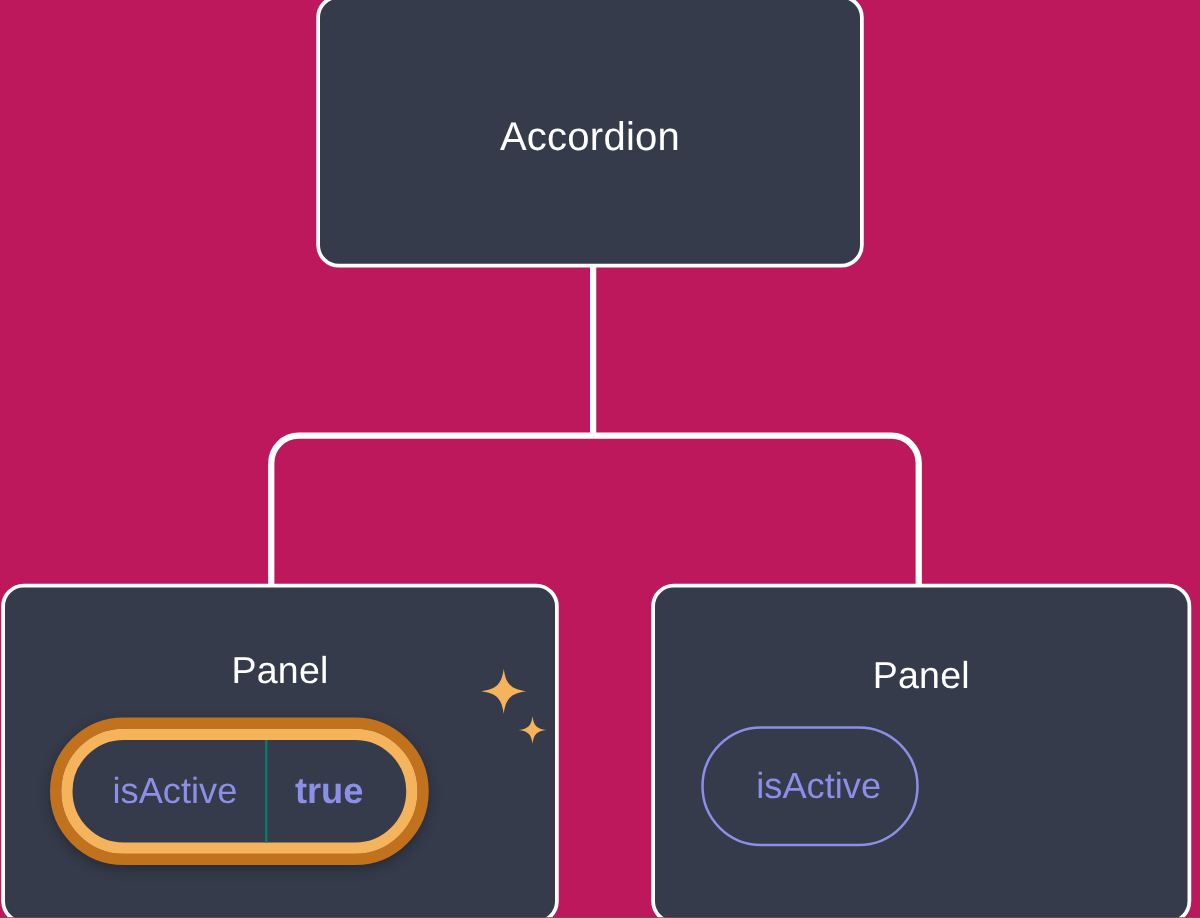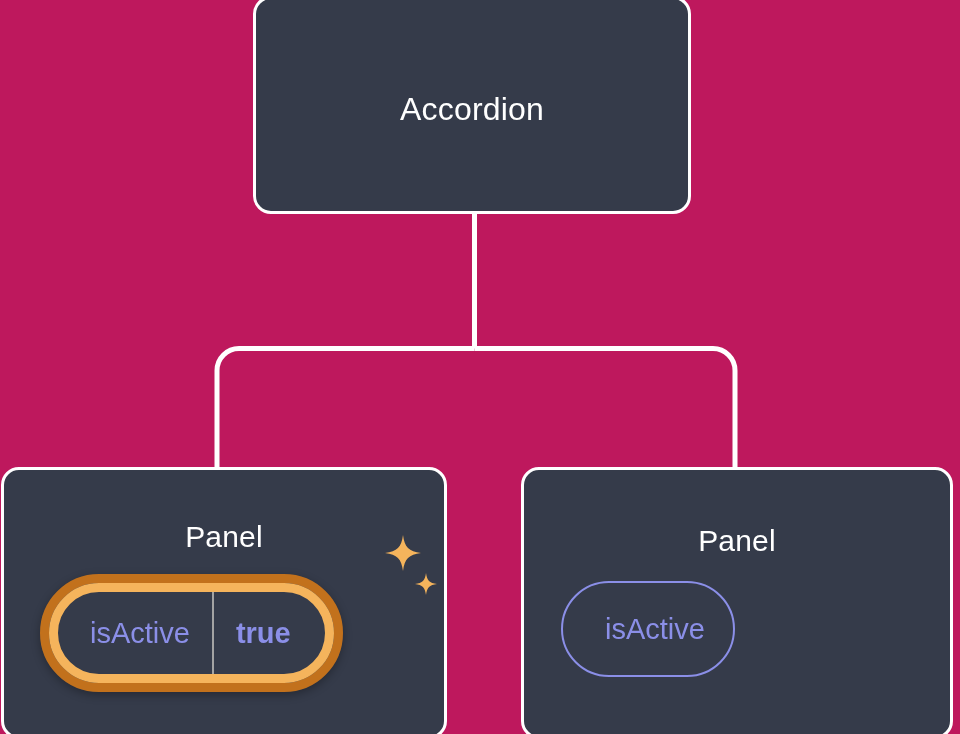--- a/index.html
+++ b/index.html
@@ -130,7 +130,7 @@
   .pill-highlight-inner .pill-key { padding: 0 22px 0 32px; }
   .pill-highlight-inner .pill-val {
     padding: 0 34px 0 22px;
-    border-left: 2px solid #a3a3a3;
+    border-left: 2px solid #0f766e;
     font-weight: bold;
   }
 

